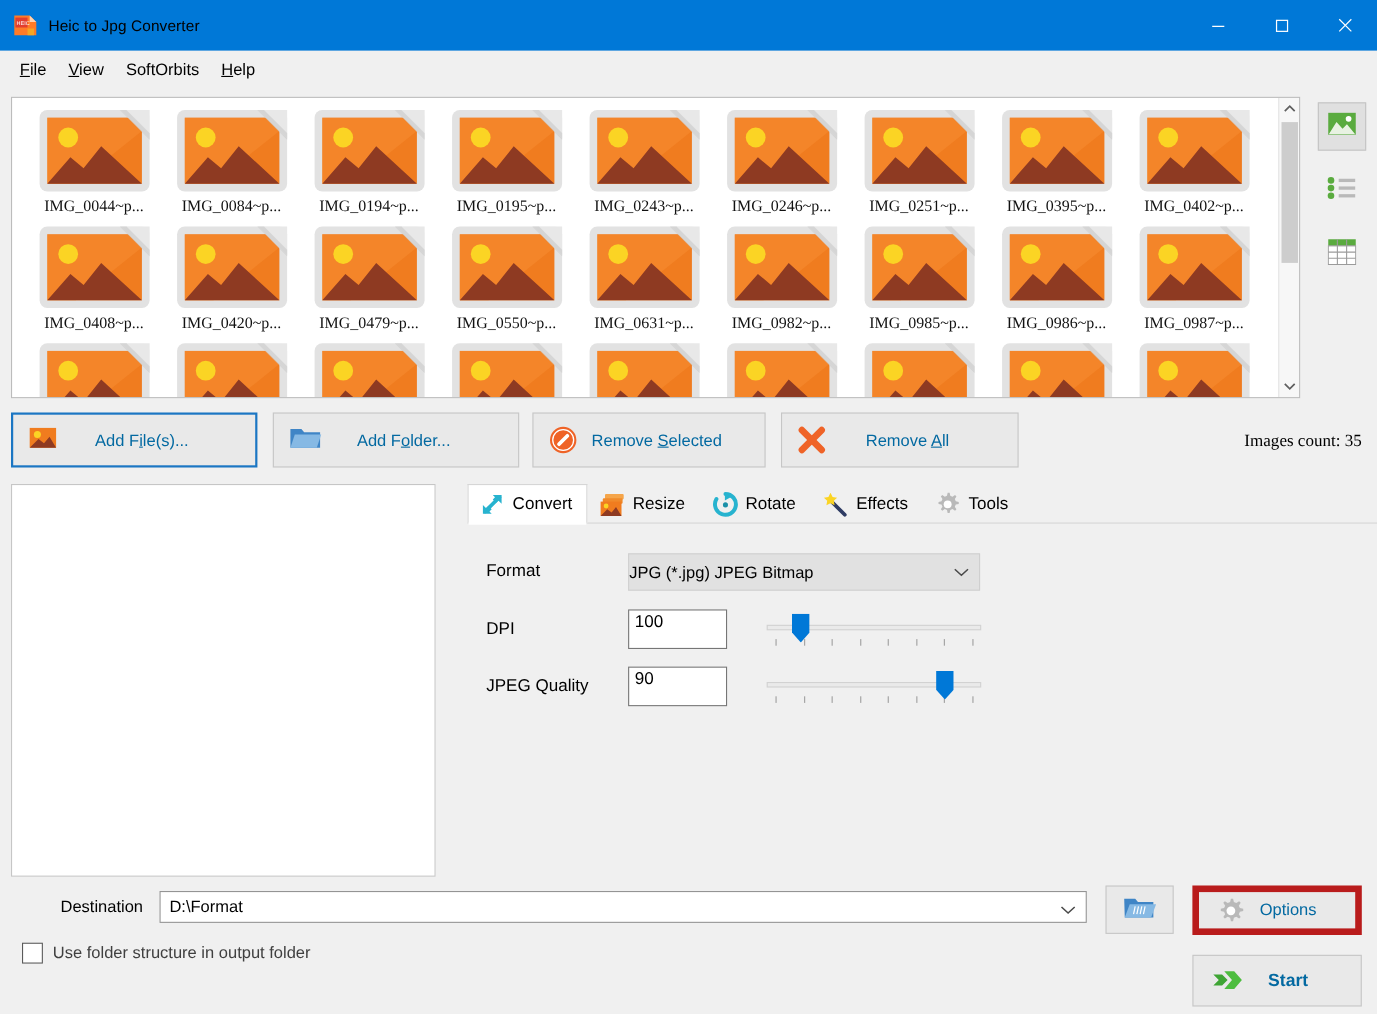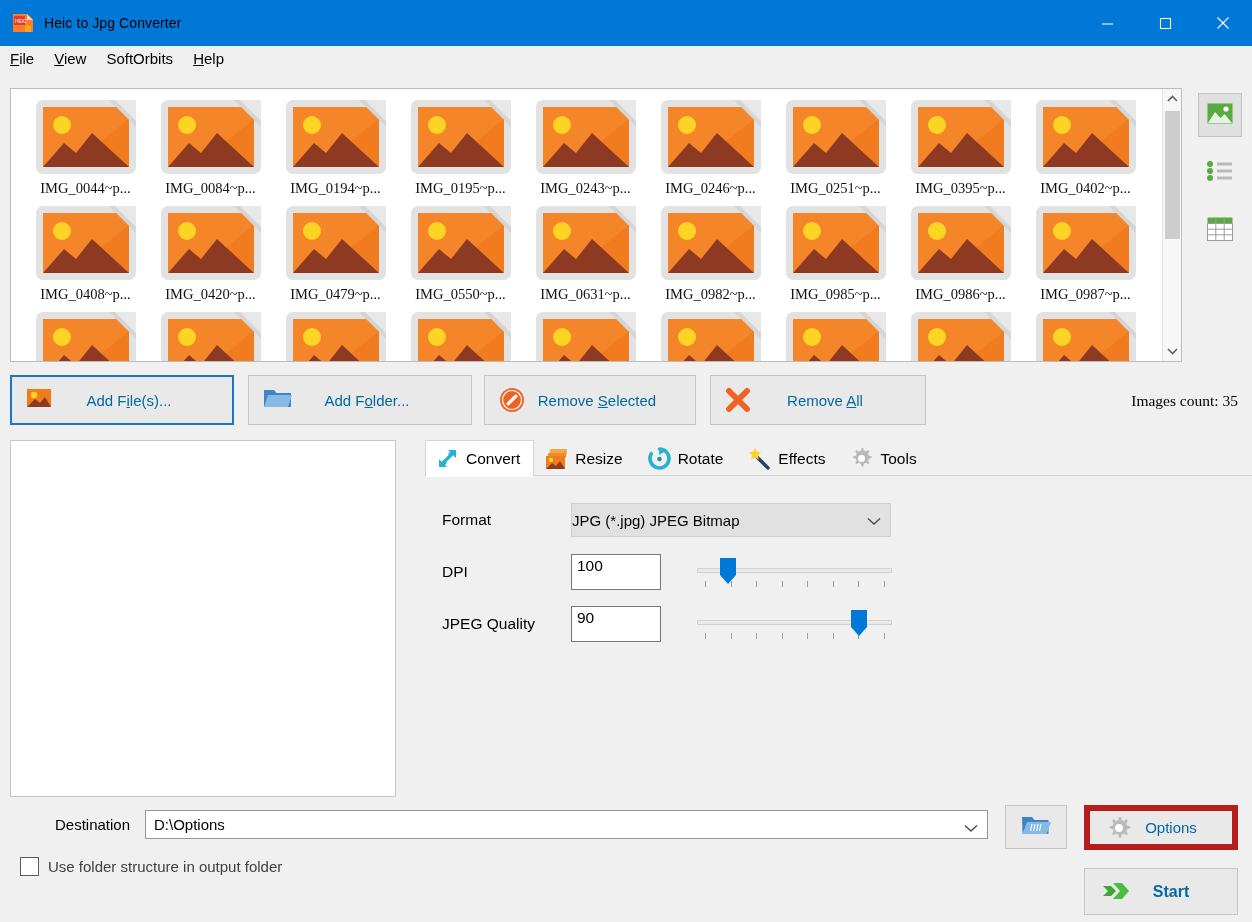--- a/index.html
+++ b/index.html
@@ -29,7 +29,7 @@
   
   .menubar {
     height: 30px; background: #f0f0f0;
-    display: flex; align-items: flex-start; 
+    display: flex; align-items: flex-end; padding-left: 8px;
     font-size: 15px; color: #000;
   }
   .menu-item { padding: 4px 10px; cursor: default; }

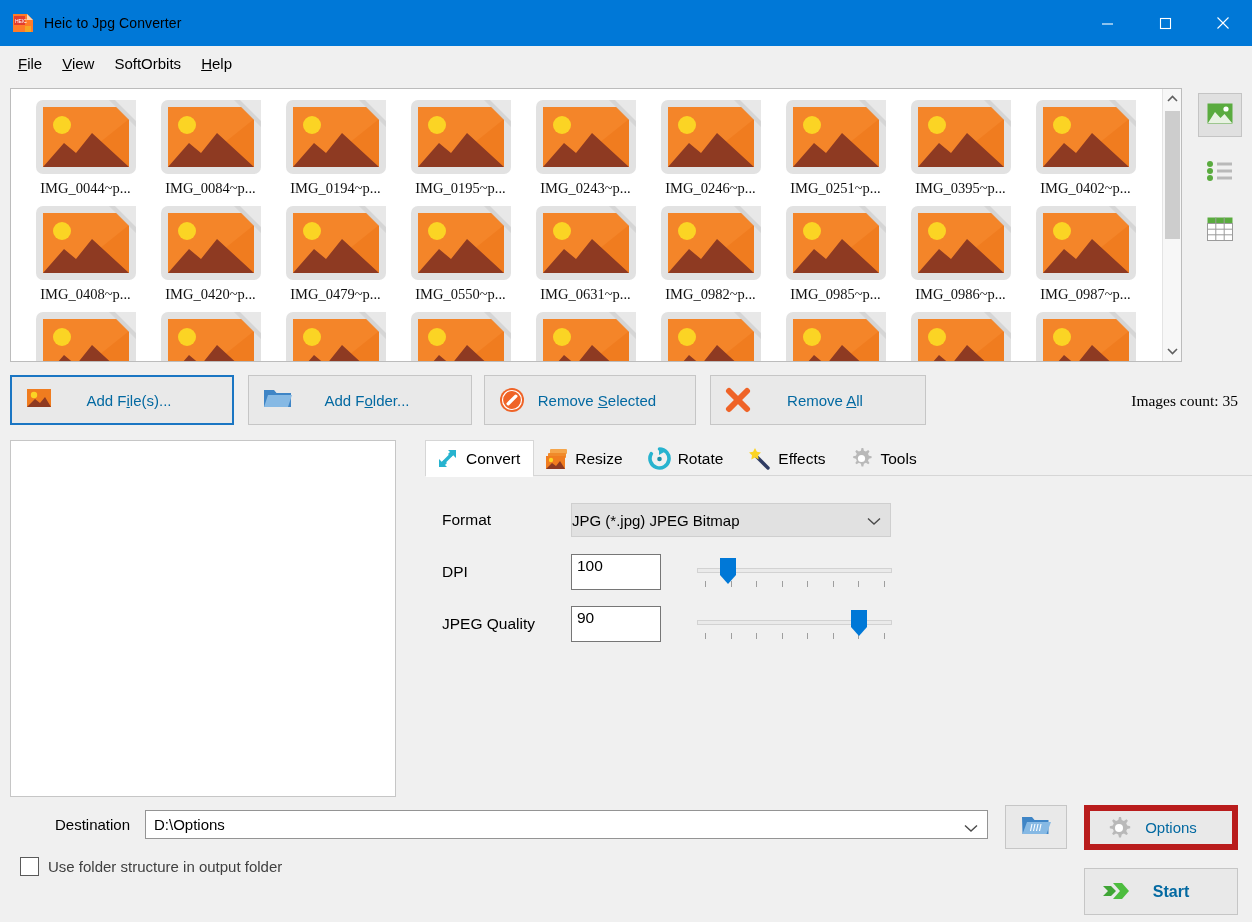--- a/index.html
+++ b/index.html
@@ -758,7 +758,7 @@
 <div class="destrow">
   <div class="dest-label">Destination</div>
   <div class="dest-combo">
-    <span>D:\Options</span>
+    <span>D:\Format</span>
     <span class="chev">
       <svg width="14" height="9" viewBox="0 0 14 9">
           <polyline points="1,1.5 7,7 13,1.5" fill="none" stroke="#4a4a4a" stroke-width="1.4"></polyline>

